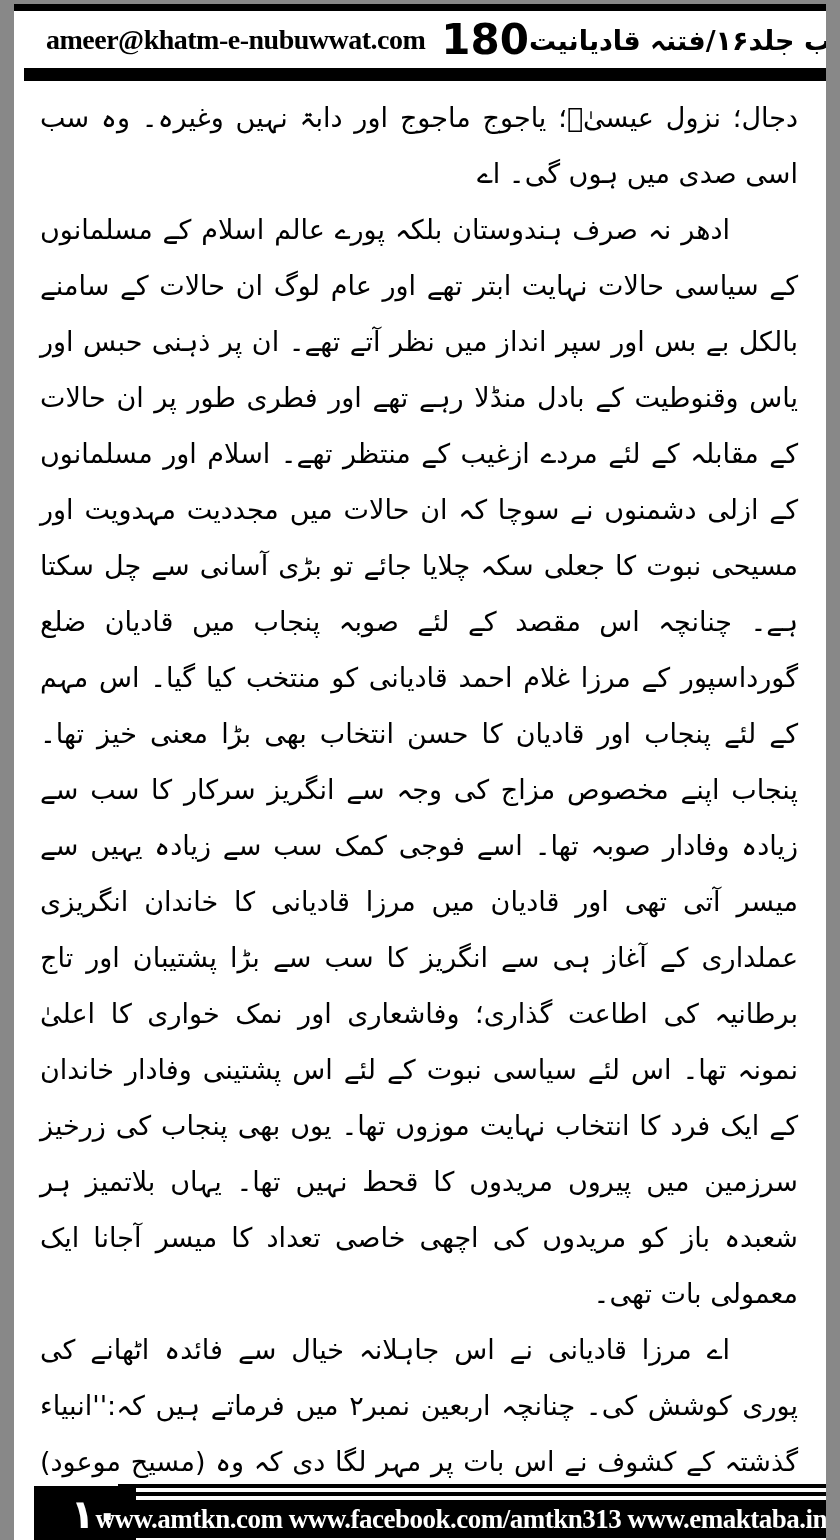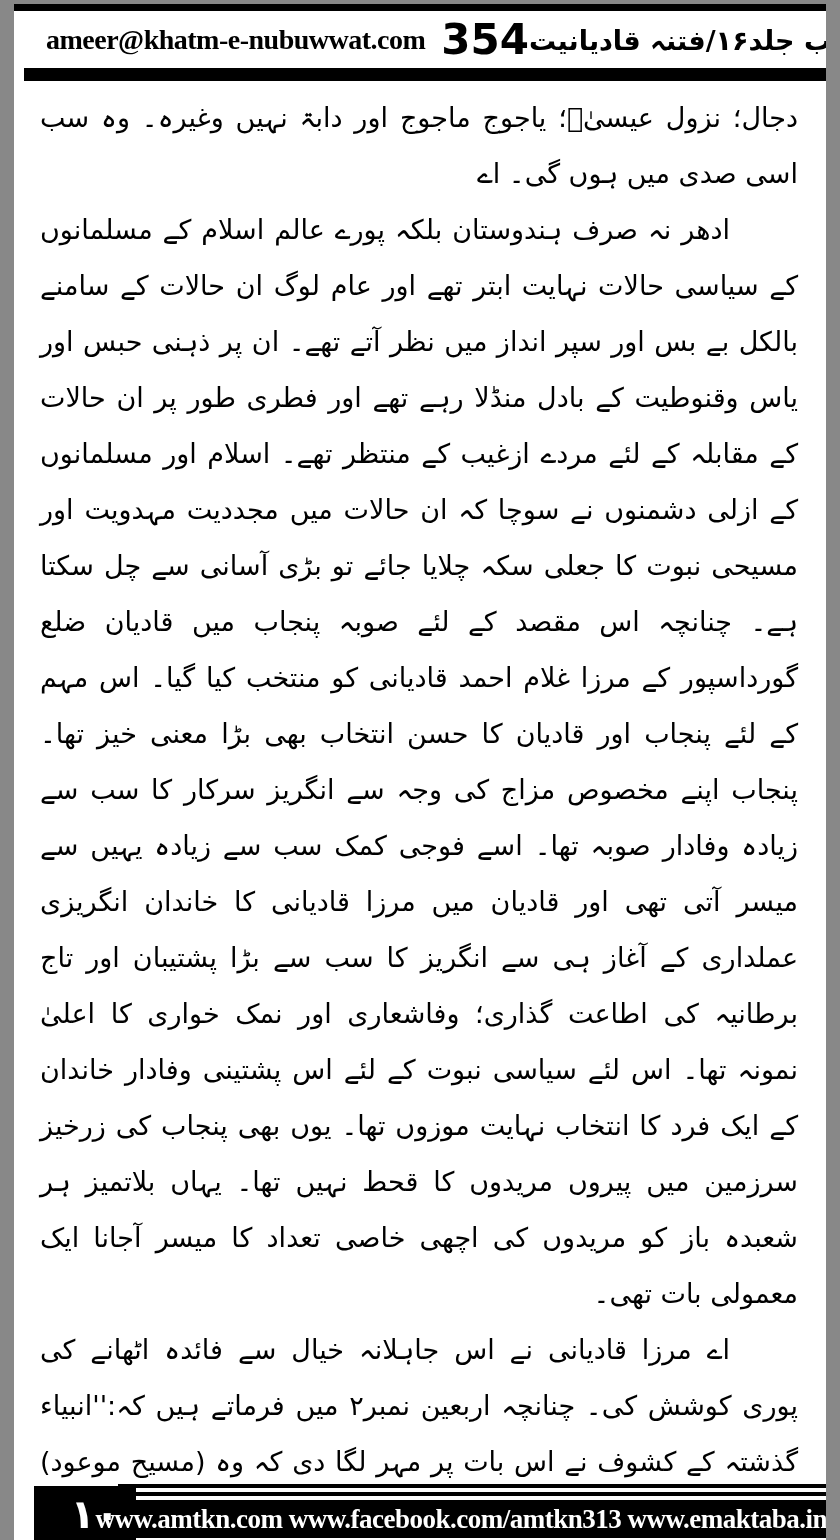--- a/index.html
+++ b/index.html
@@ -72,7 +72,7 @@
 
   <div class="header">
     <span class="email">ameer@khatm-e-nubuwwat.com</span>
-    <span class="page-num">354</span>
+    <span class="page-num">180</span>
     <span class="title">احتساب جلد۱۶/فتنہ قادیانیت</span>
   </div>
 

